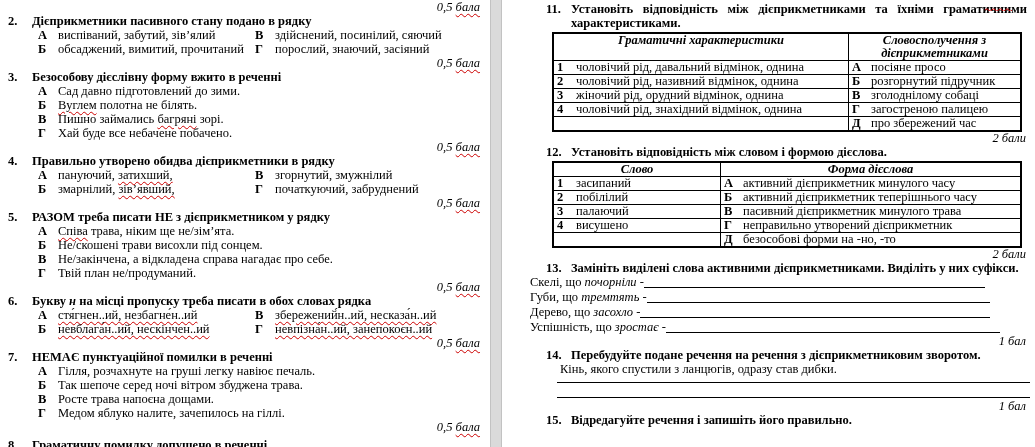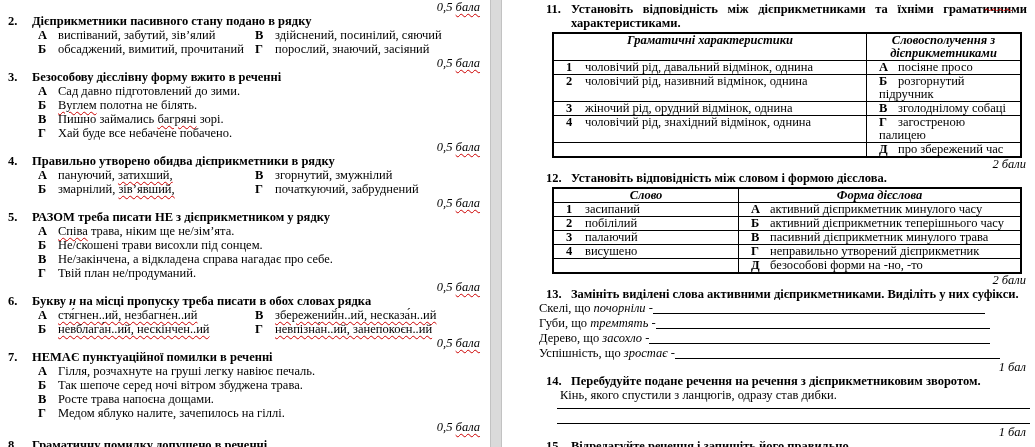--- a/index.html
+++ b/index.html
@@ -31,7 +31,7 @@
   .rq .t {flex:1; text-align:justify; padding-right:8px;}
   .rscore {text-align:right; font-style:italic; padding-right:9px; line-height:13px;}
   .rtable {border-collapse:collapse; margin-left:50px; width:470px; border:2px solid #000;}
-  .rtable th, .rtable td {border:1px solid #000; padding:0 12px; line-height:13px; vertical-align:top;}
+  .rtable th, .rtable td {border:1px solid #000; padding:0 3px; line-height:13px; vertical-align:top;}
   .rtable th {font-weight:bold; font-style:italic; text-align:center;}
   .t11 td:first-child, .t11 th:first-child {width:288px;}
   .t12 td:first-child, .t12 th:first-child {width:160px;}

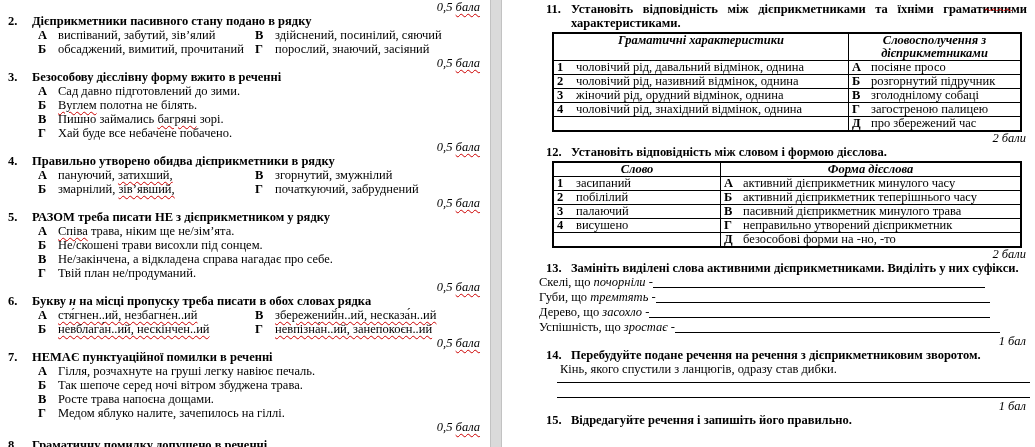--- a/index.html
+++ b/index.html
@@ -36,7 +36,7 @@
   .t11 td:first-child, .t11 th:first-child {width:288px;}
   .t12 td:first-child, .t12 th:first-child {width:160px;}
   .k {font-weight:bold; display:inline-block; min-width:19px;}
-  .fl {display:flex; margin-left:37px; line-height:15px; height:15px;}
+  .fl {display:flex; margin-left:28px; line-height:15px; height:15px;}
   .fl em {font-style:italic;}
   .bl {flex:1; border-bottom:1px solid #000; margin-bottom:2px;}
   .e1 {margin-right:50px;} .e2 {margin-right:45px;} .e3 {margin-right:35px;} .e4 {margin-right:45px;}

